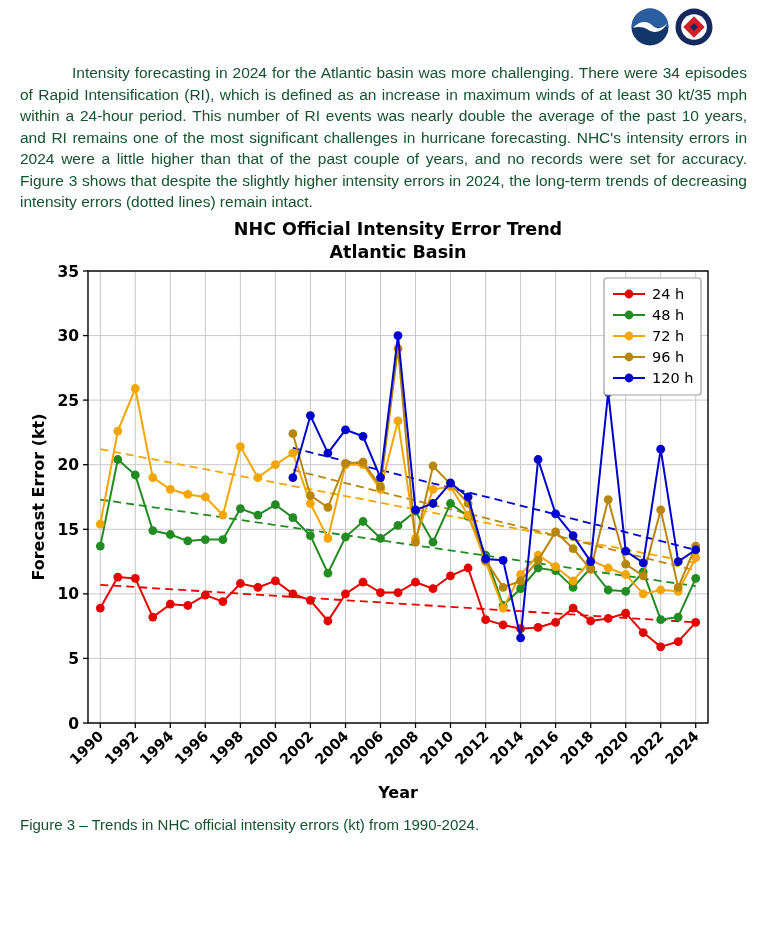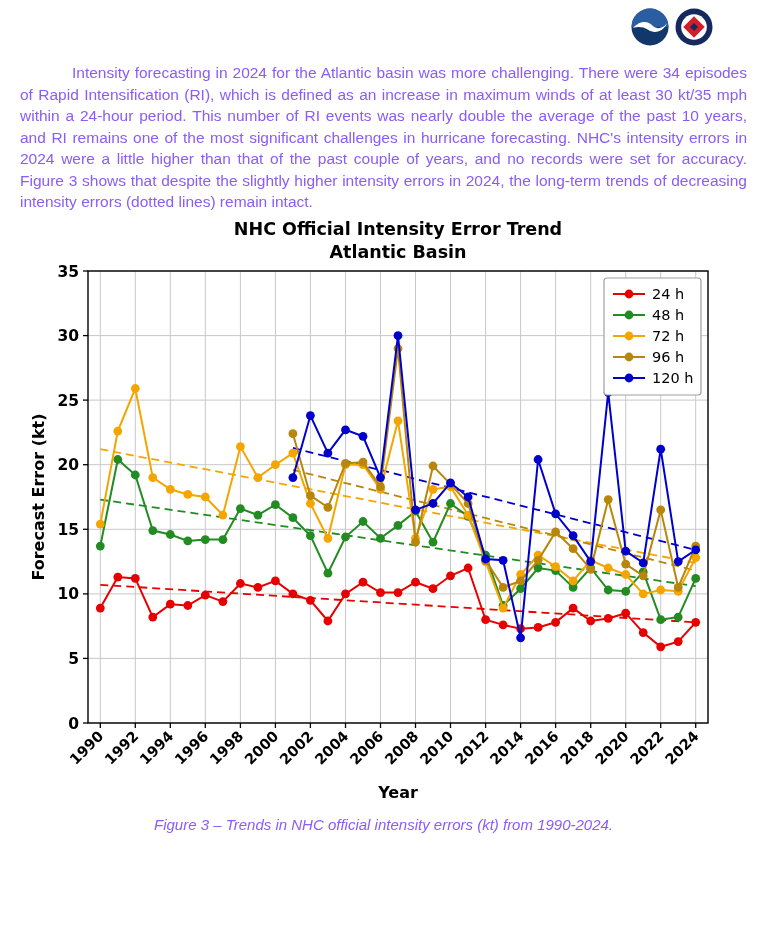--- a/index.html
+++ b/index.html
@@ -10,7 +10,7 @@
     height: 946px;
     background: #ffffff;
     font-family: "Liberation Sans", sans-serif;
-    color: #8b5cf6;
+    color: #14532d;
     padding: 8px 20px;
     overflow: hidden;
   }

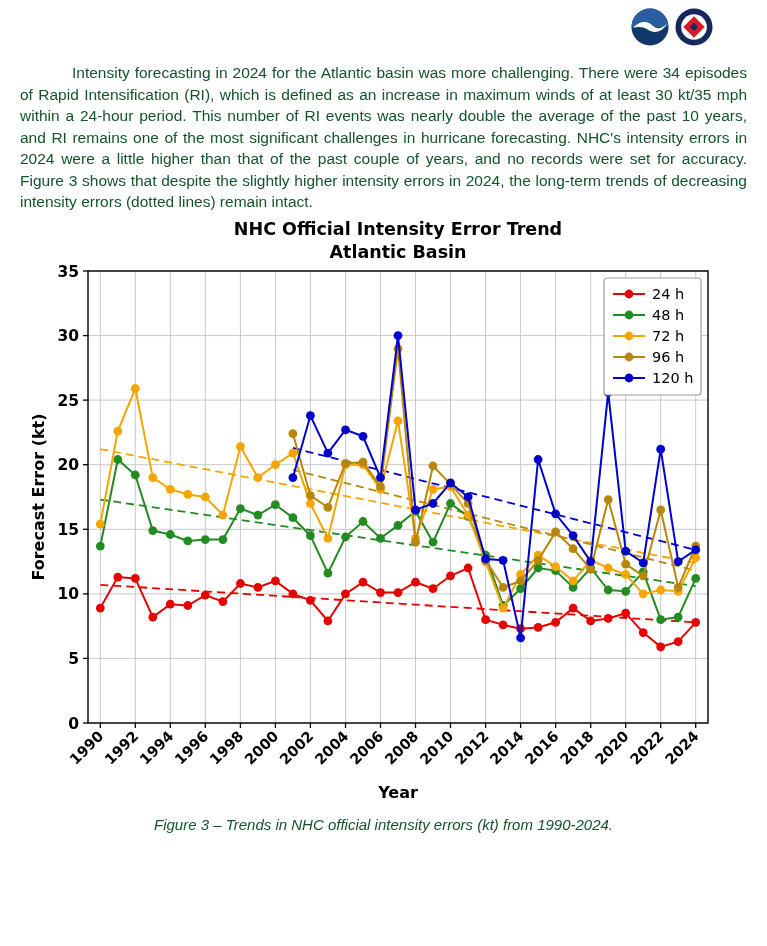--- a/index.html
+++ b/index.html
@@ -34,8 +34,7 @@
   .chart-wrap svg { display: block; margin-left: 8px; }
   .caption {
     margin: 8px 0 0 0;
-    text-align: center;
-    font-style: italic;
+    text-align: left;
     font-size: 15px;
   }
 </style>

